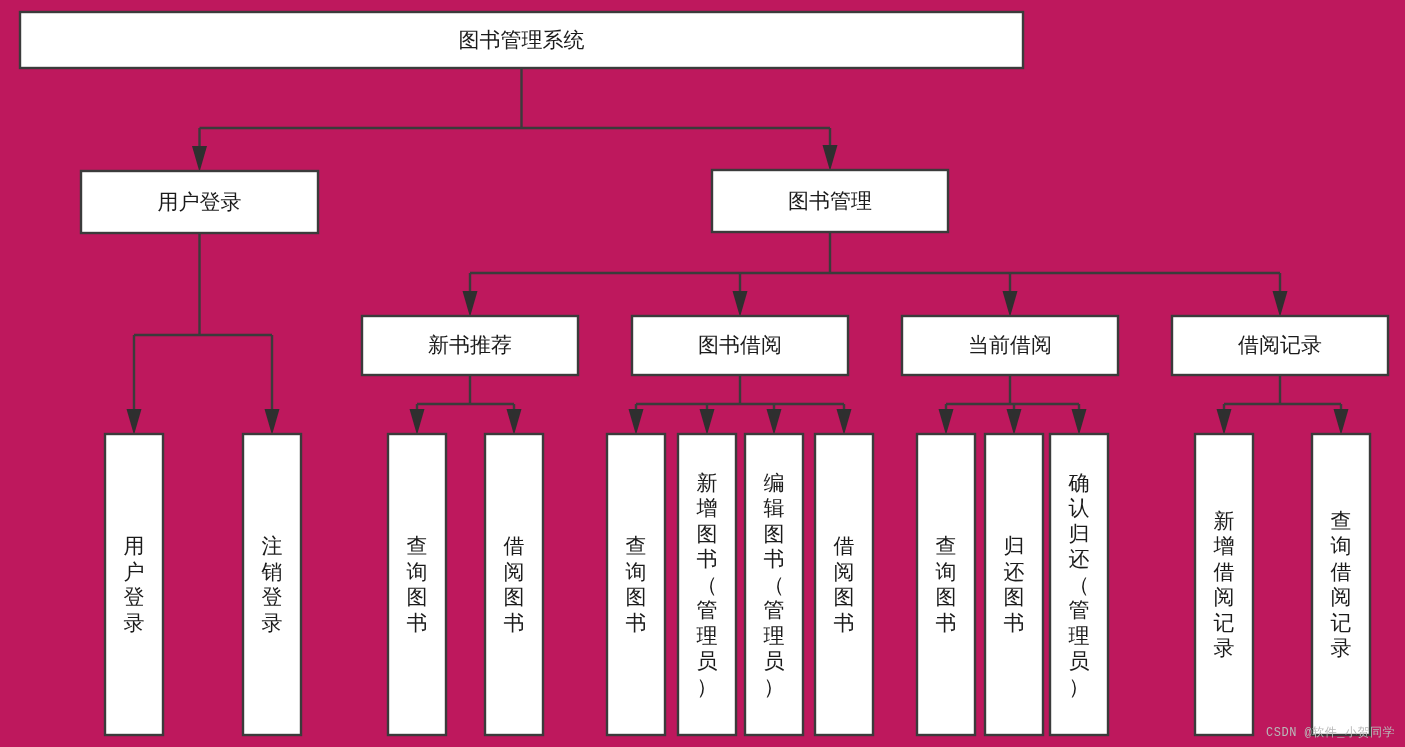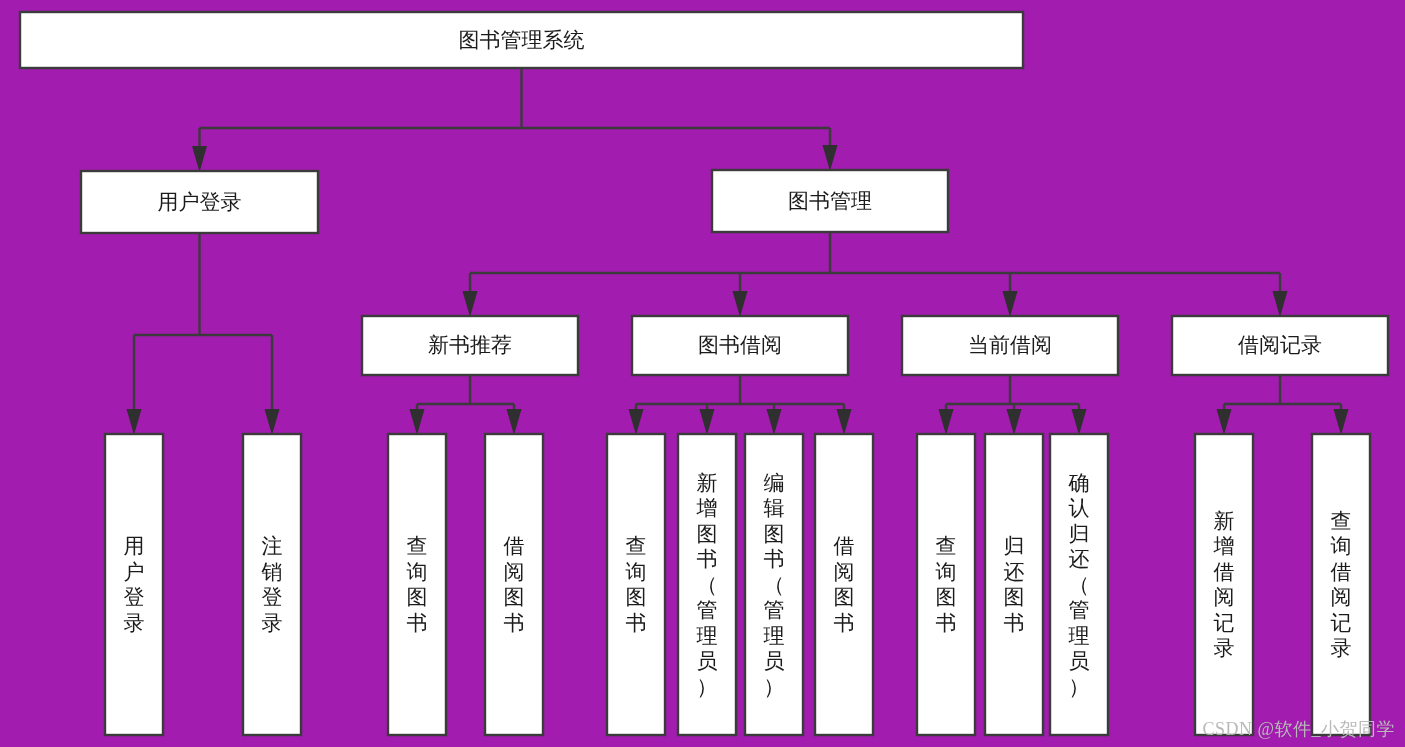--- a/index.html
+++ b/index.html
@@ -19,7 +19,7 @@
     position: relative;
     width: 1405px;
     height: 747px;
-    background: #a21caf;
+    background: #be185d;
   }
   svg.diagram-canvas {
     position: absolute;

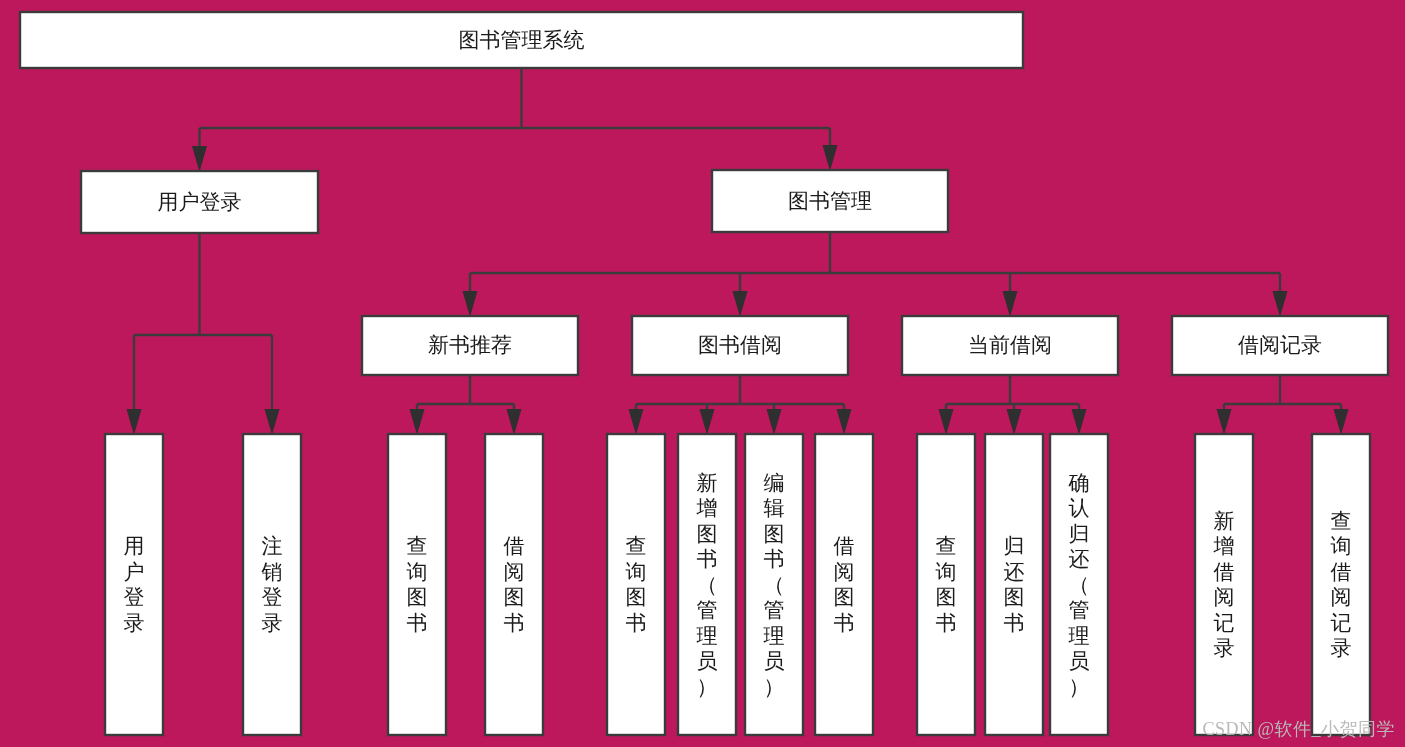--- a/index.html
+++ b/index.html
@@ -61,8 +61,8 @@
     position: absolute;
     right: 10px;
     bottom: 6px;
-    font-family: Liberation Serif, serif;
-    font-size: 18px;
+    font-family: Liberation Mono, monospace;
+    font-size: 12px;
     color: #b9b9b9;
     white-space: nowrap;
     letter-spacing: 0.5px;

